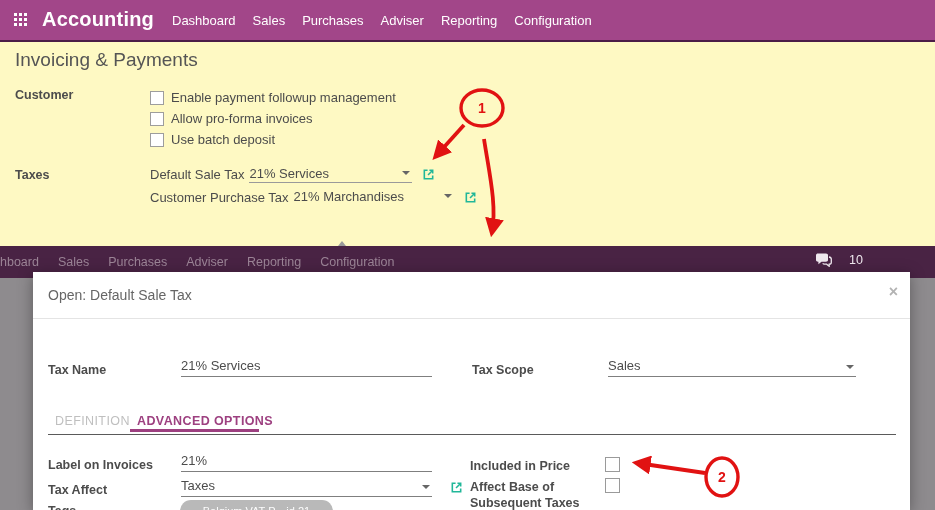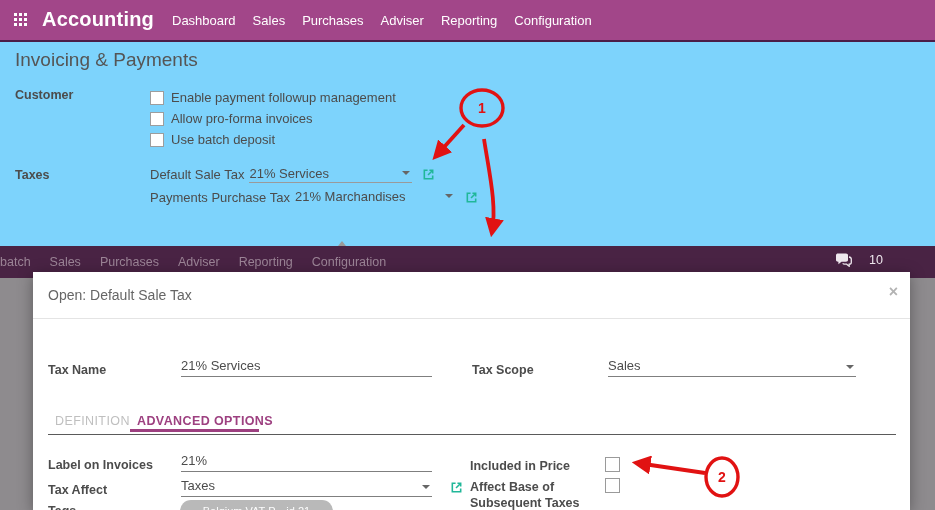--- a/index.html
+++ b/index.html
@@ -5,7 +5,7 @@
   * { margin:0; padding:0; box-sizing:border-box; }
   html,body { background:#fff; }
   body { font-family:"Liberation Sans", sans-serif; }
-  .screen { position:relative; width:935px; height:510px; overflow:hidden; background:#7dd3fc; }
+  .screen { position:relative; width:935px; height:510px; overflow:hidden; background:#fef9c3; }
 
   
   .topbar { position:absolute; top:0; left:0; width:935px; height:42px;

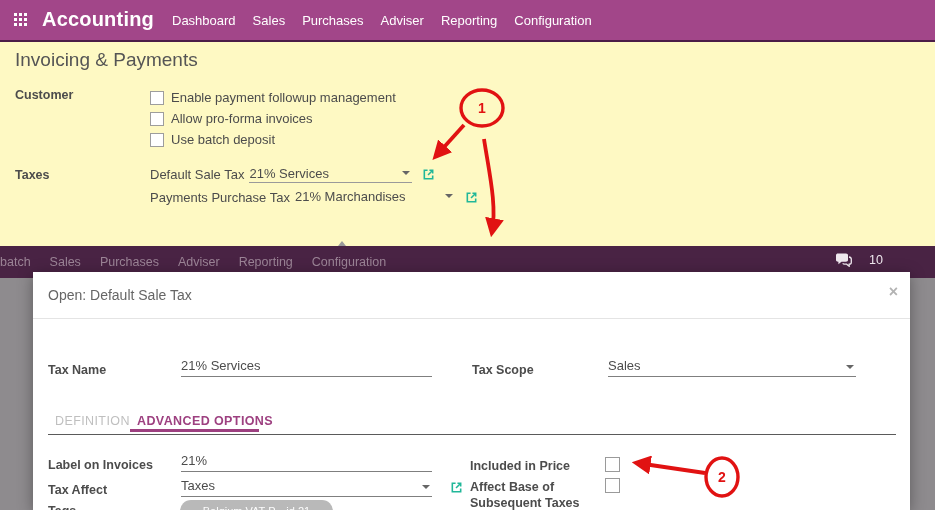--- a/index.html
+++ b/index.html
@@ -136,7 +136,7 @@
   </div>
 
   <div class="tax-row" style="top:189px;">
-    <span>Payments Purchase Tax</span>
+    <span>Customer Purchase Tax</span>
     <span class="m2o" style="width:160px;">
       <span>21% Marchandises</span>
       <span class="caret"></span>

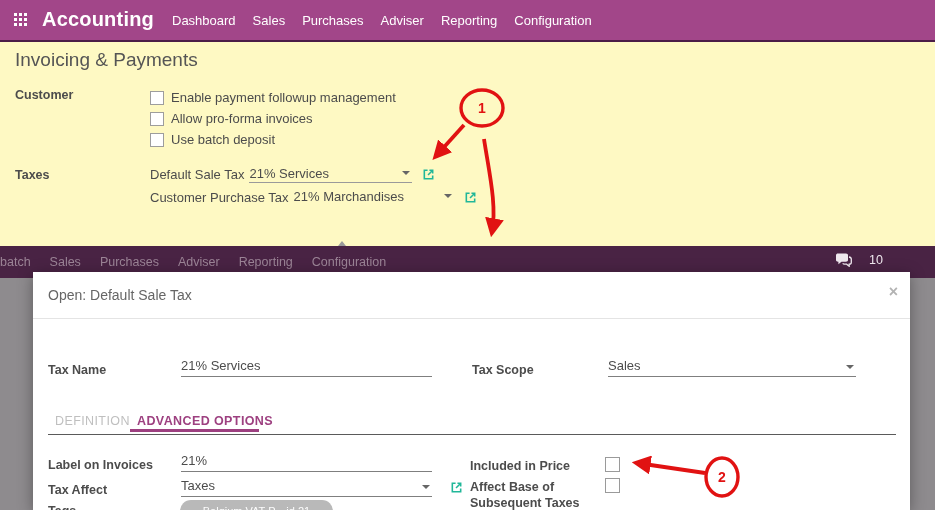--- a/index.html
+++ b/index.html
@@ -154,7 +154,7 @@
 
   <div class="darkbar">
     <div class="darknav">
-      <span class="nav-item">batch</span>
+      <span class="nav-item">hboard</span>
       <span class="nav-item">Sales</span>
       <span class="nav-item">Purchases</span>
       <span class="nav-item">Adviser</span>

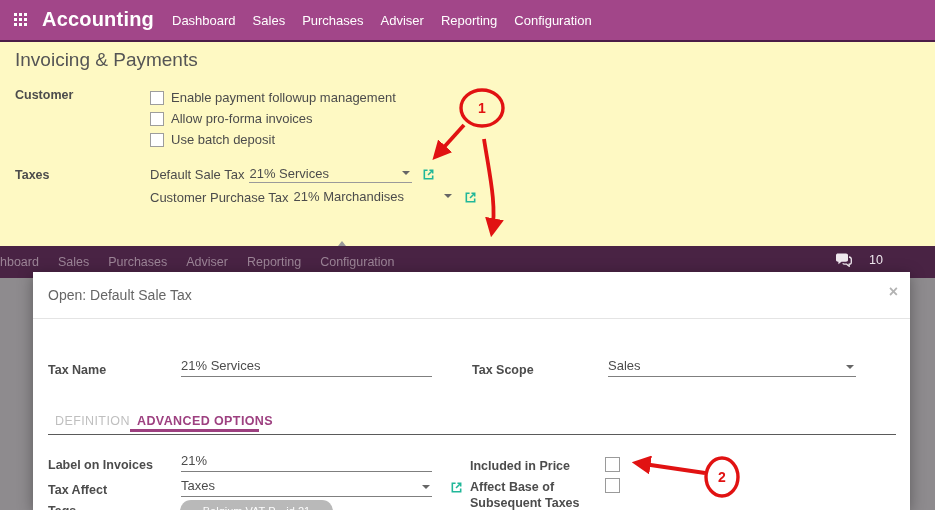--- a/index.html
+++ b/index.html
@@ -39,7 +39,7 @@
   .darkbar { position:absolute; left:0; top:246px; width:935px; height:32px; background:#492344; }
   .darknav { position:absolute; left:0; top:0; height:32px; display:flex; align-items:center; gap:19px; }
   .darknav .nav-item { color:#9b8496; font-size:12.5px; }
-  .msgs { position:absolute; right:52px; top:7px; display:flex; align-items:flex-start; gap:17px; }
+  .msgs { position:absolute; right:72px; top:7px; display:flex; align-items:flex-start; gap:17px; }
   .msgs .count { color:#efe8ee; font-size:12.5px; }
 
   .dim { position:absolute; top:278px; height:232px; background:#8e8b8e; }

